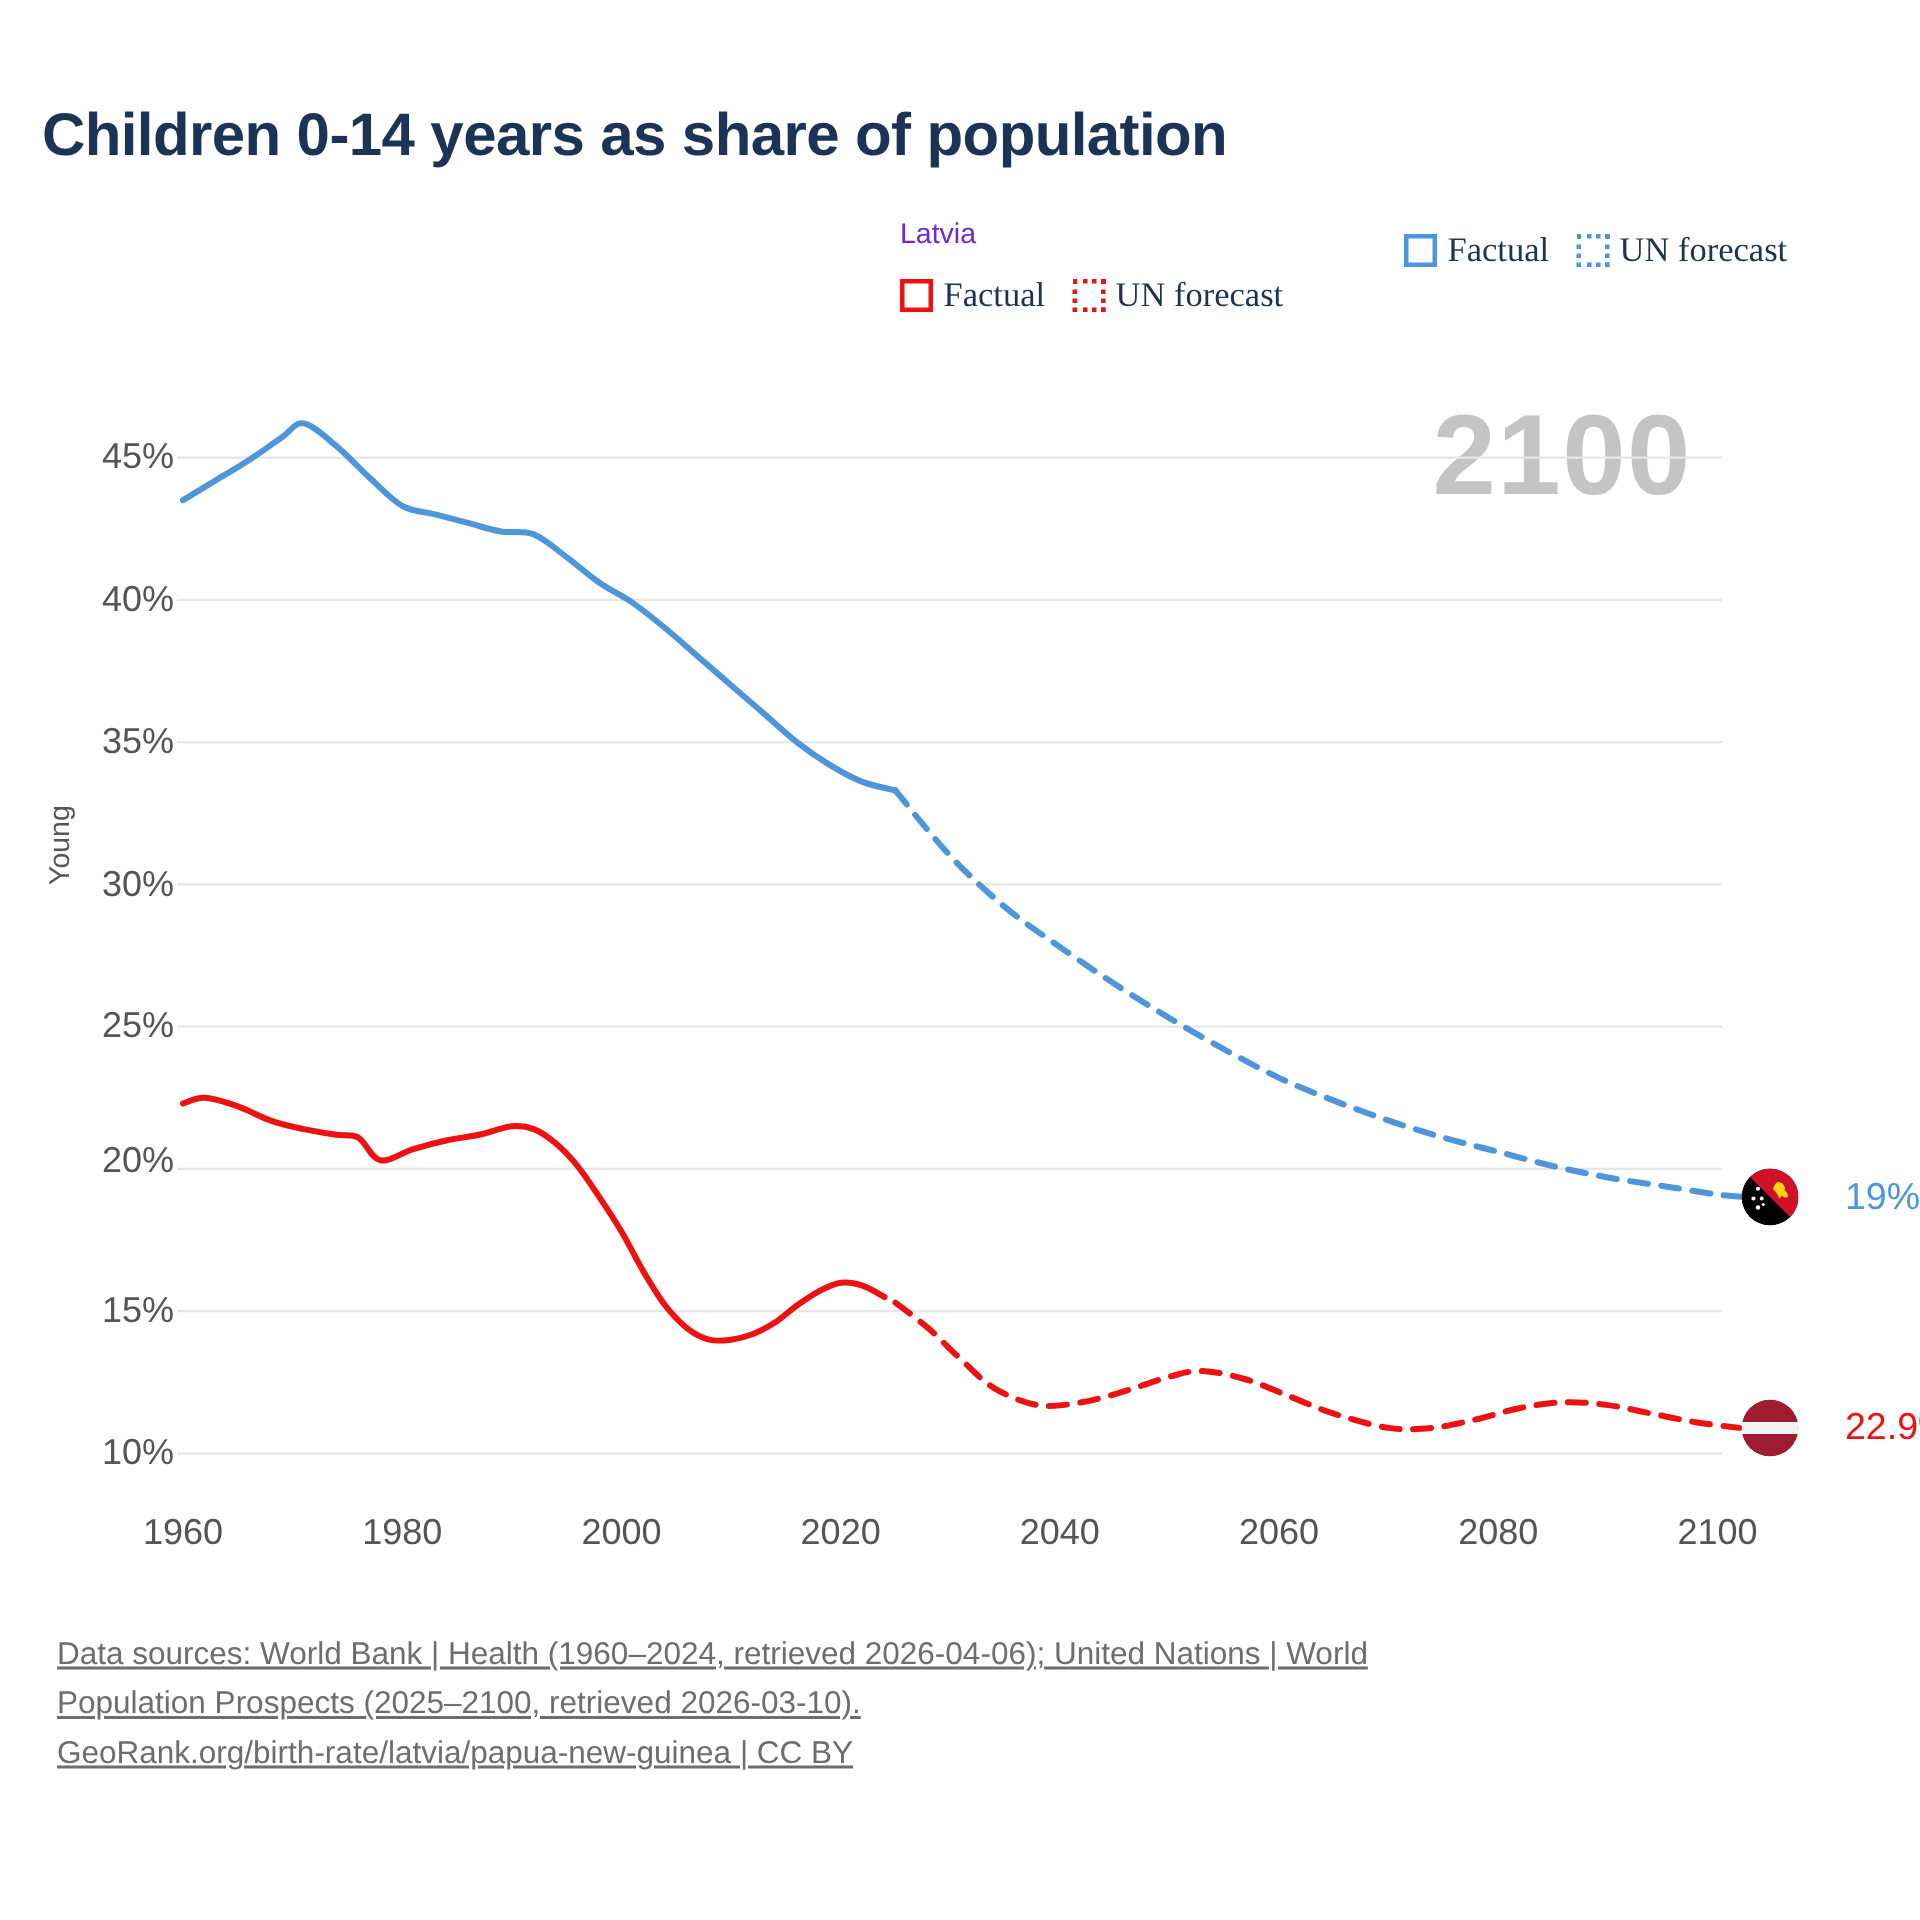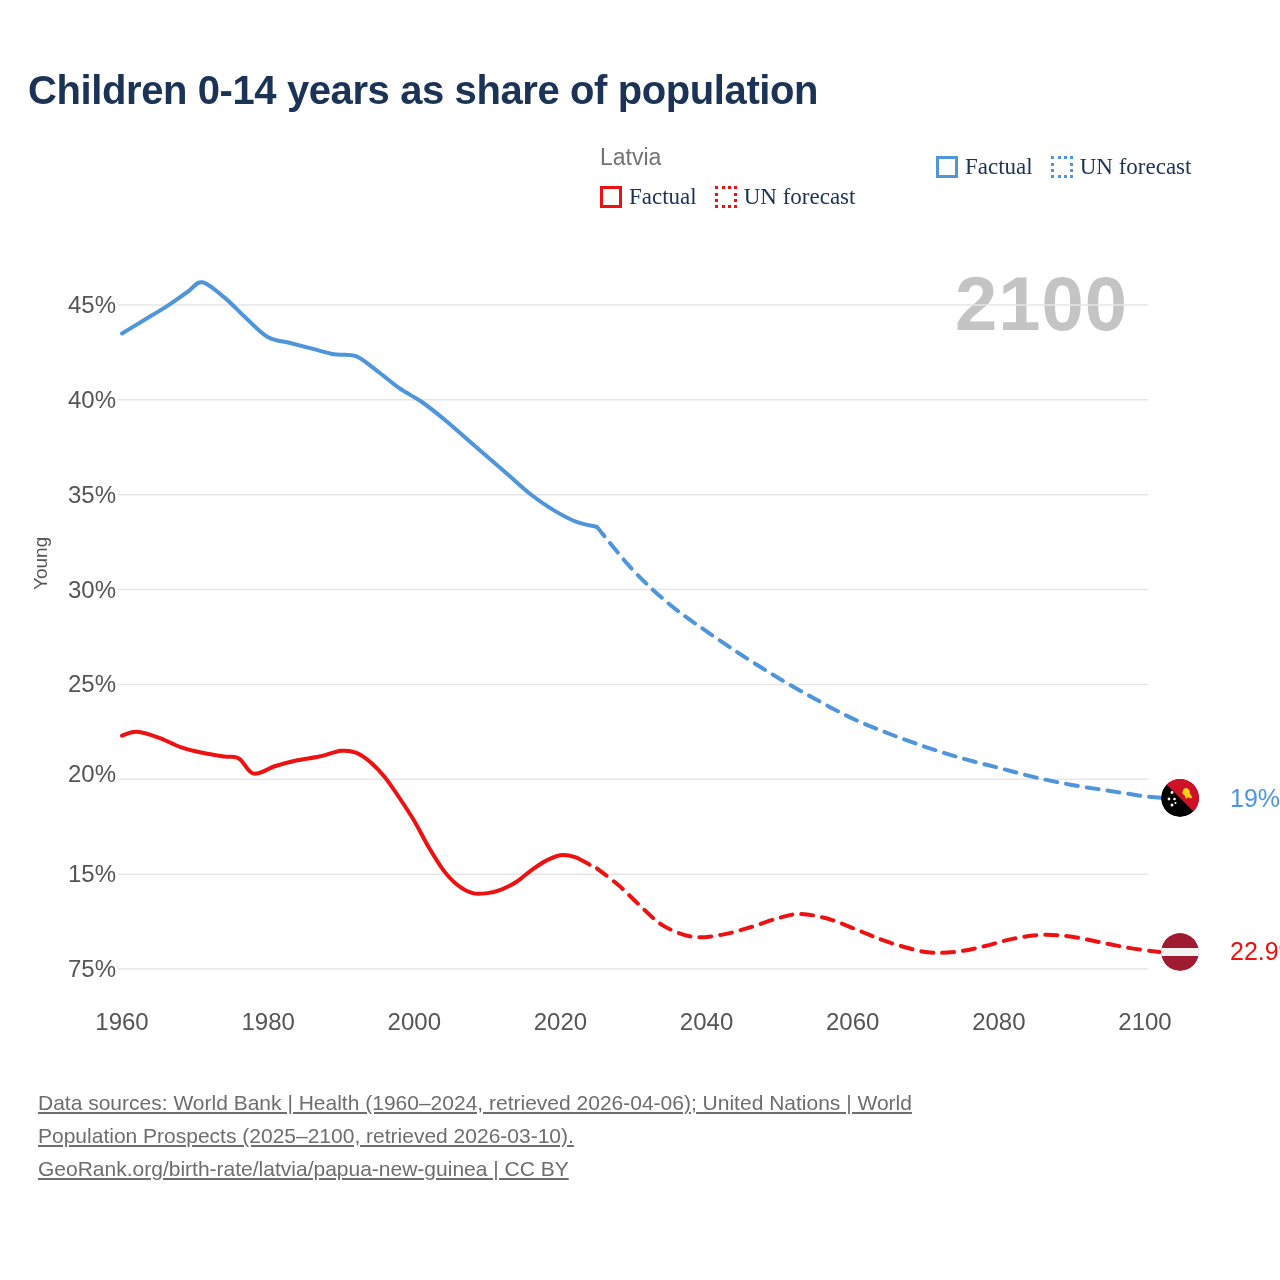--- a/index.html
+++ b/index.html
@@ -46,8 +46,8 @@
   .legend-group.latvia { left: 0px; }
   .legend-group.png { left: 336px; }
   .legend-country {
-    font-size: 23px;
-    color: #737373;
+    font-size: 19px;
+    color: #6d28d9;
     line-height: 30px;
     white-space: nowrap;
   }

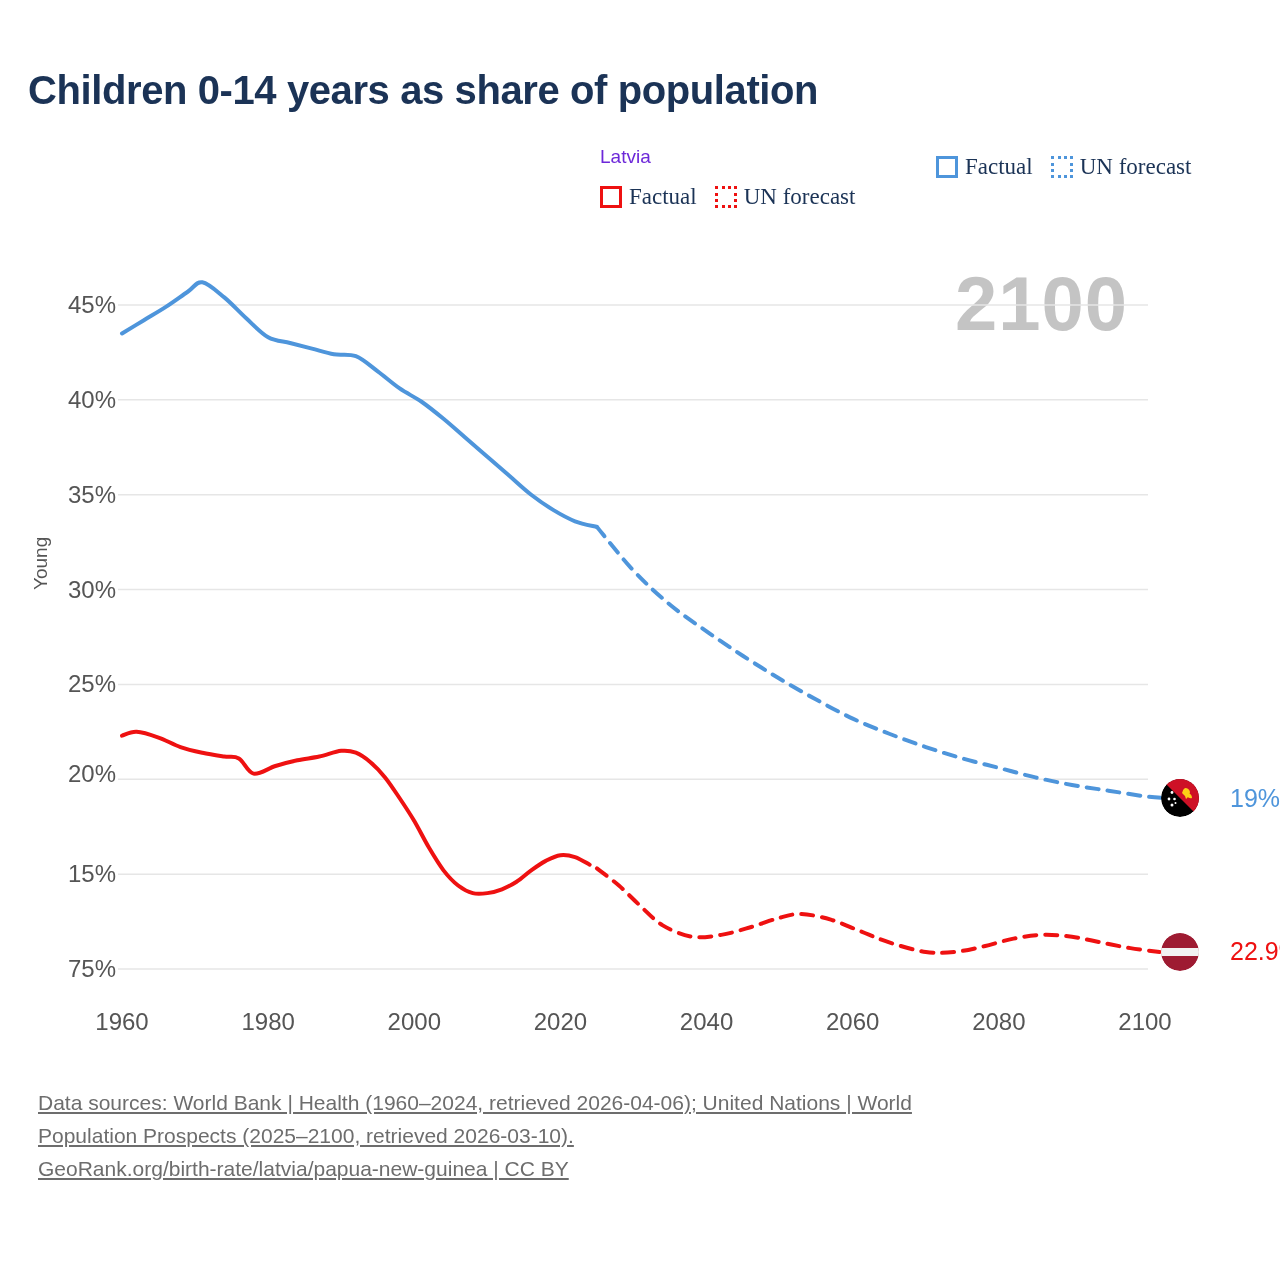--- a/index.html
+++ b/index.html
@@ -217,7 +217,7 @@
         <path d="M596.96,868.45 C600.62,871.30 611.58,879.20 618.89,885.53 C626.19,891.85 633.50,899.75 640.81,906.39 C648.11,913.03 654.20,920.31 662.73,925.37 C671.25,930.42 682.21,935.17 691.96,936.75 C701.70,938.33 711.44,936.43 721.19,934.85 C730.93,933.27 740.67,930.11 750.41,927.26 C760.16,924.42 771.12,919.99 779.64,917.78 C788.17,915.56 793.04,913.67 801.56,913.98 C810.09,914.30 821.05,916.83 830.79,919.67 C840.54,922.52 850.28,927.26 860.02,931.06 C869.76,934.85 878.29,938.96 889.25,942.44 C900.21,945.92 914.82,950.34 925.79,951.93 C936.75,953.51 945.27,952.87 955.01,951.93 C964.76,950.98 974.50,948.45 984.24,946.23 C993.99,944.02 1003.73,940.54 1013.47,938.65 C1023.21,936.75 1032.96,935.17 1042.70,934.85 C1052.44,934.54 1062.19,935.48 1071.93,936.75 C1081.67,938.01 1091.41,940.54 1101.16,942.44 C1110.90,944.34 1120.64,946.55 1130.39,948.13 C1140.13,949.71 1154.74,951.29 1159.61,951.93" fill="none" stroke="#ee1111" stroke-width="4" stroke-linecap="round" stroke-linejoin="round" stroke-dasharray="12,9"></path>
       </svg>
     <div id="tick-layer">
-        <div class="ylabel" style="top: 969px;">75%</div>
+        <div class="ylabel" style="top: 969px;">10%</div>
         <div class="ylabel" style="top: 874.143px;">15%</div>
         <div class="ylabel" style="top: 774px;">20%</div>
         <div class="ylabel" style="top: 684.429px;">25%</div>

